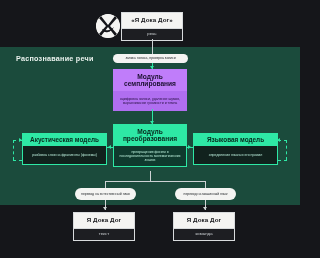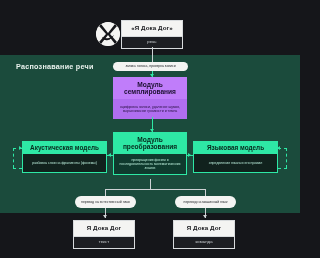--- a/index.html
+++ b/index.html
@@ -10,7 +10,7 @@
     overflow:hidden;
     position:relative;
   }
-  .stage{position:absolute;inset:0;margin-top:8px;}
+  .stage{position:absolute;inset:0;}
 
   
   .band{

